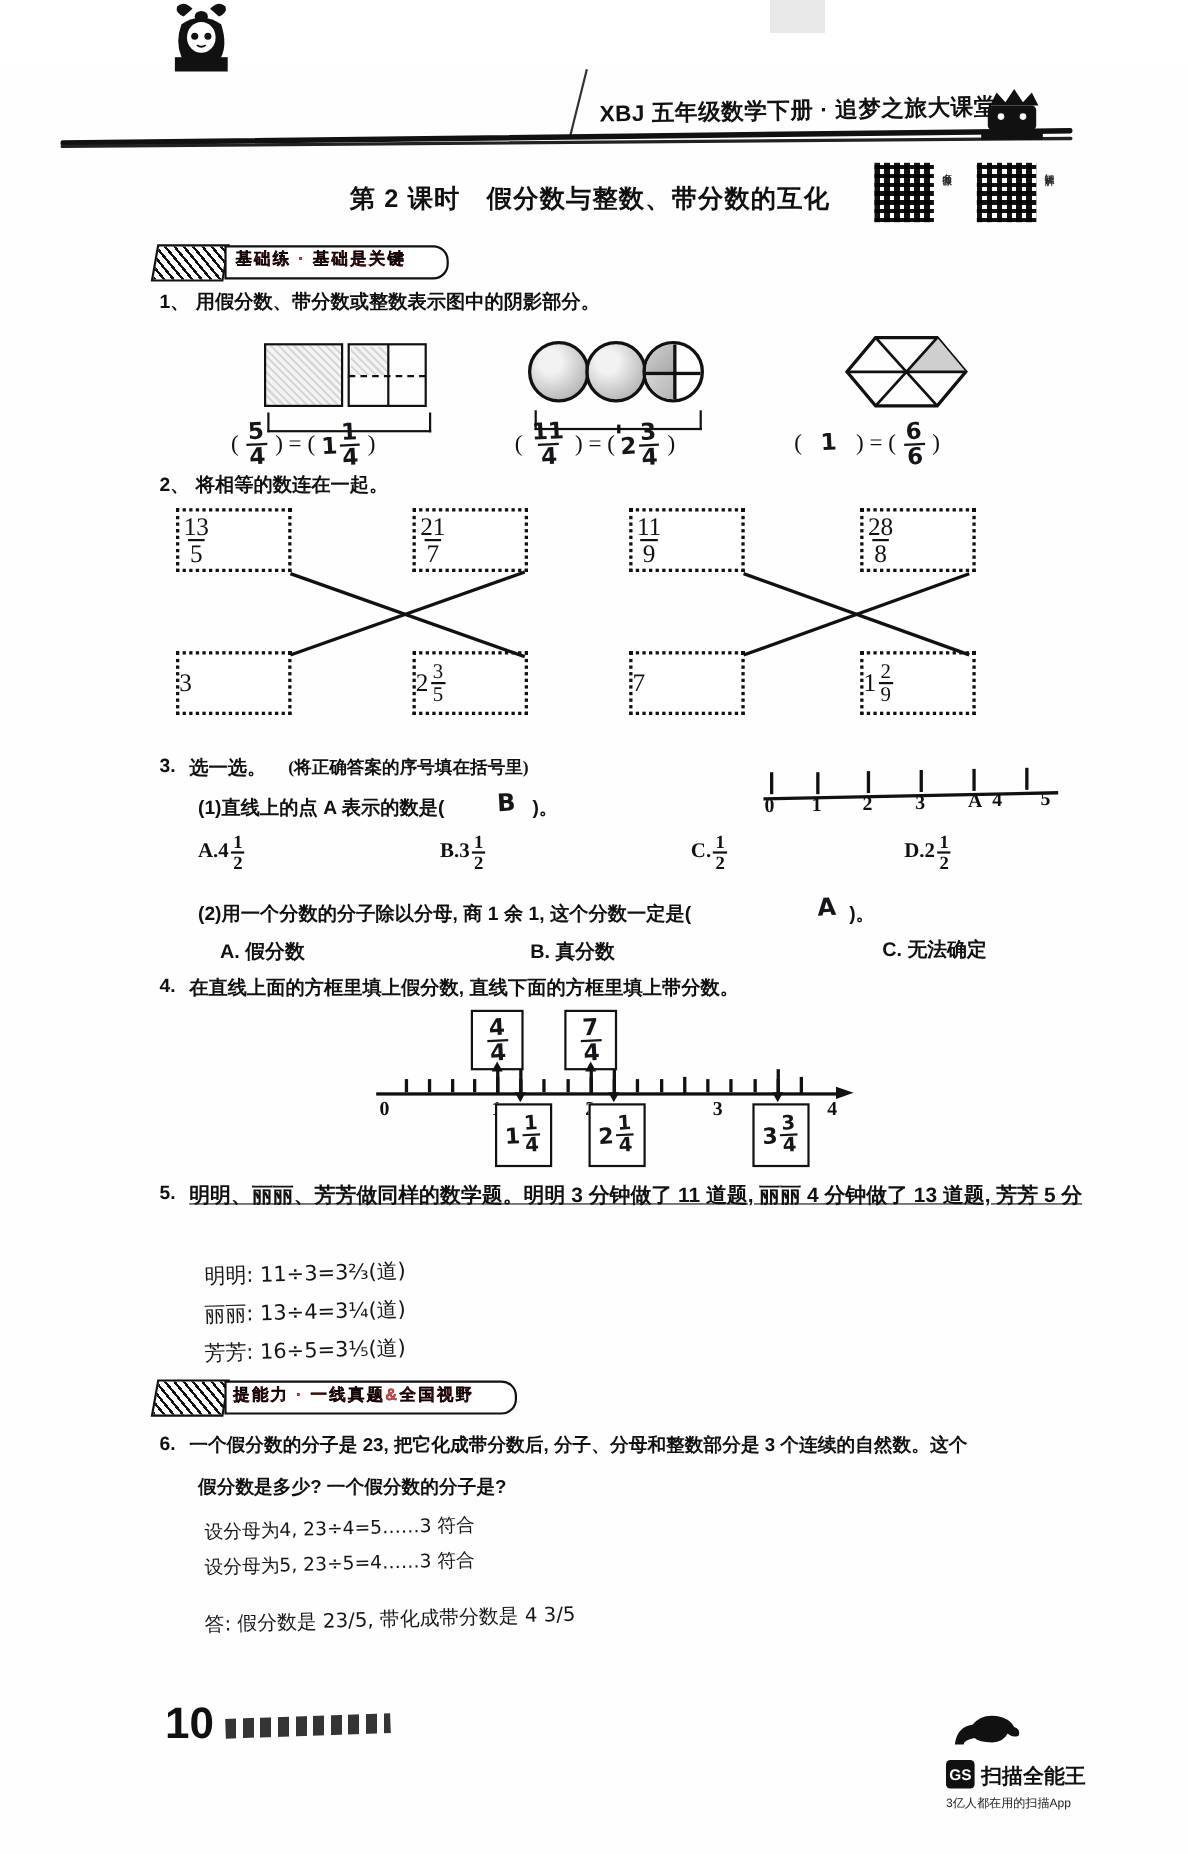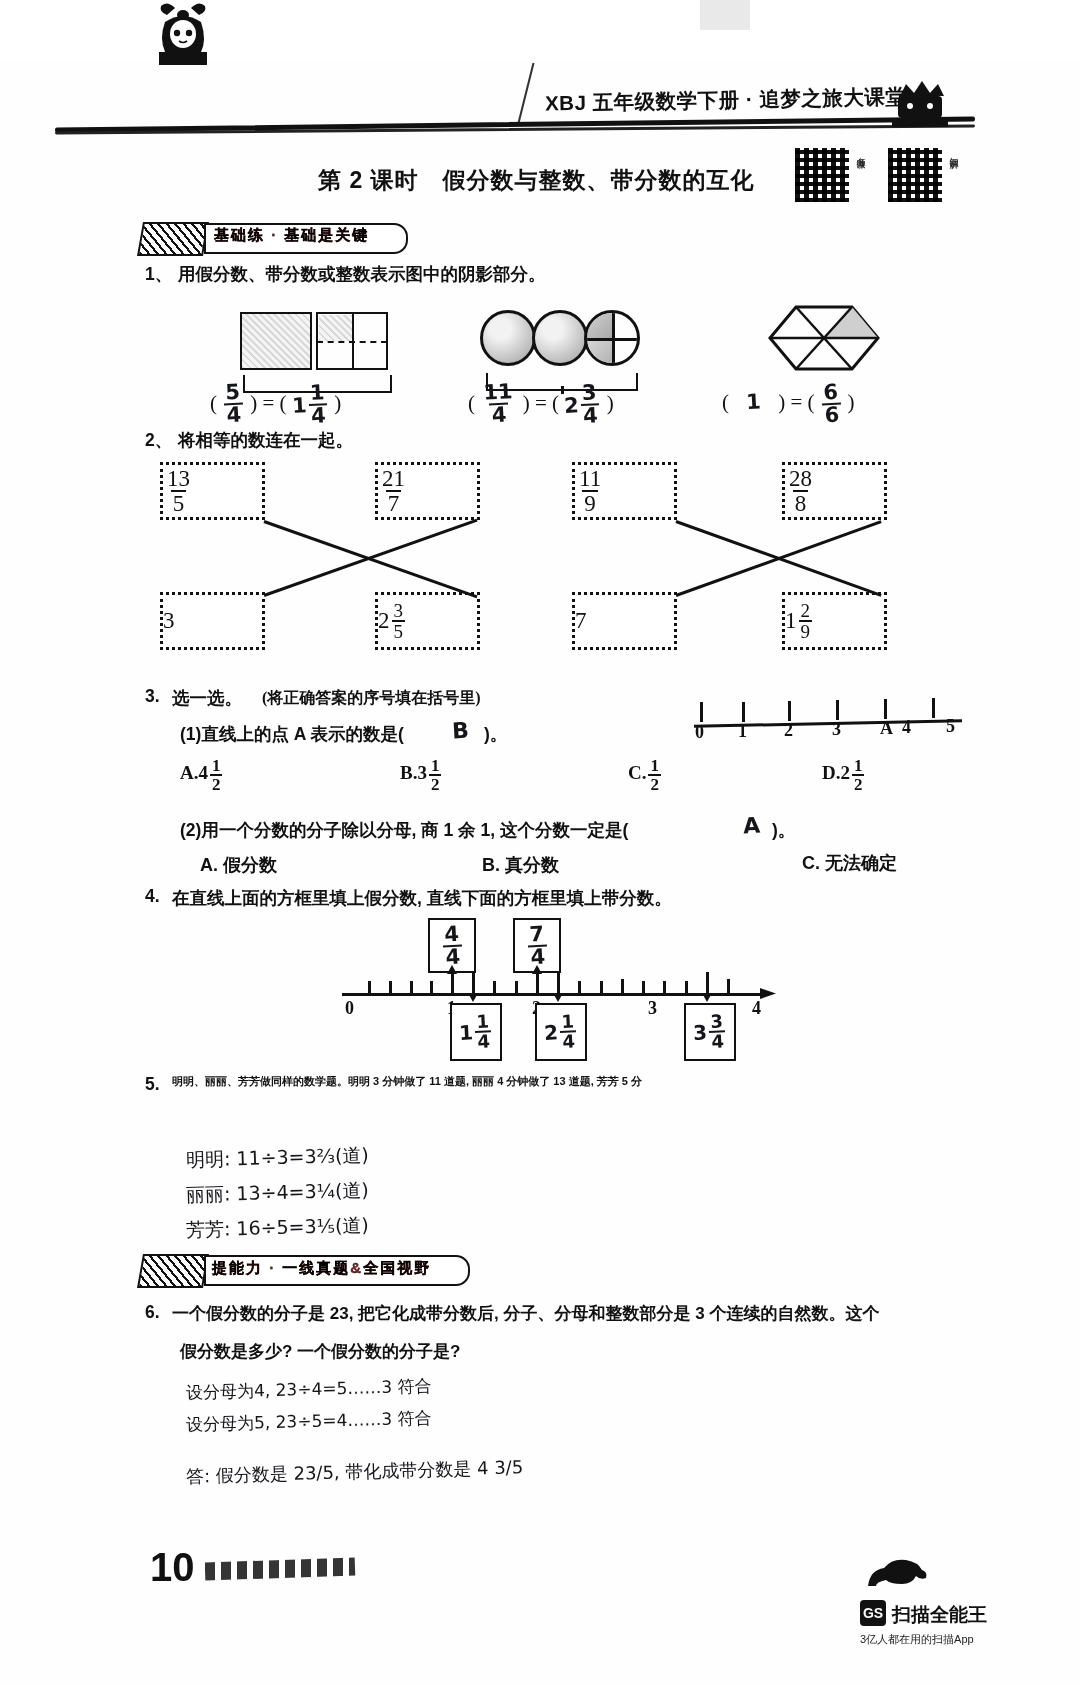--- a/index.html
+++ b/index.html
@@ -68,7 +68,7 @@
   .banner-text{
     position:absolute;left:74px;top:4px;width:190px;
     font-family:"Liberation Sans",sans-serif;font-weight:bold;font-size:15px;
-    color:#7f1d1d;letter-spacing:2px;
+    color:#ef4444;letter-spacing:2px;
     -webkit-text-stroke:0.3px #000;
   }
 

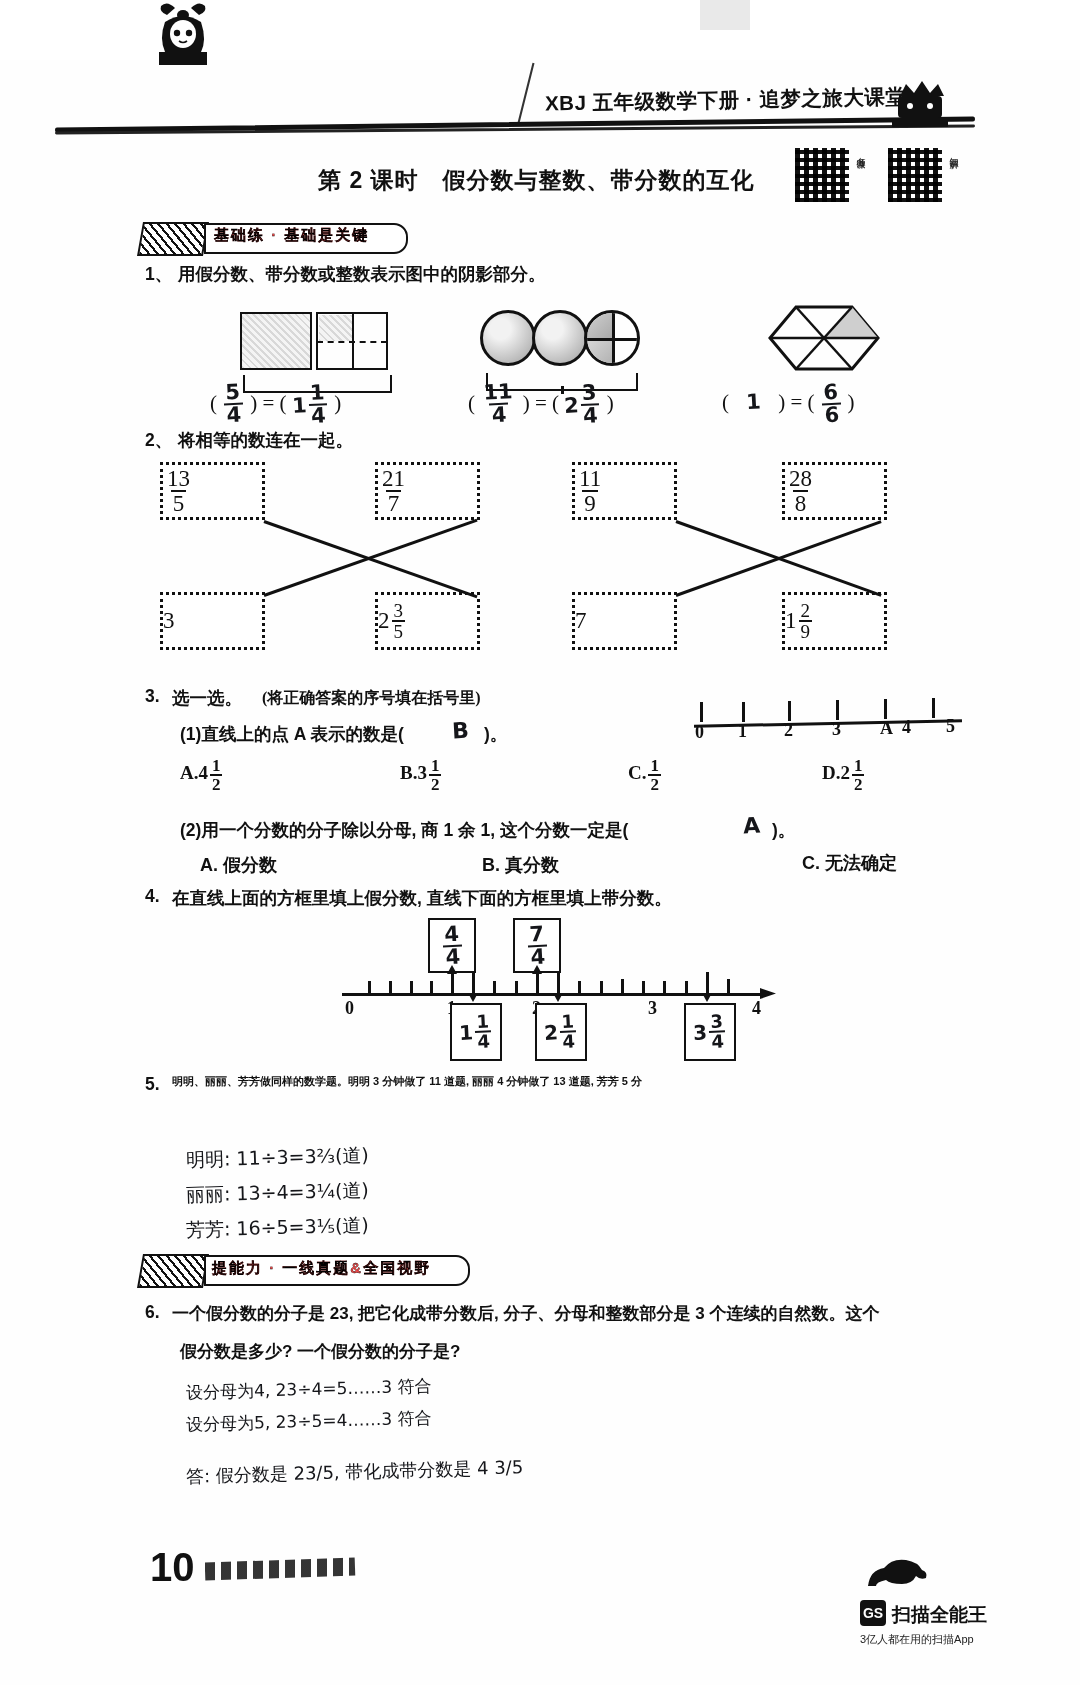--- a/index.html
+++ b/index.html
@@ -489,7 +489,7 @@
   </div>
 
   <div class="q" style="left:145px;top:1074px;">5.</div>
-  <div class="q" style="left:172px;top:1074px;font-size:11px;">明明、丽丽、芳芳做同样的数学题。明明 3 分钟做了 11 道题, 丽丽 4 分钟做了 13 道题, 芳芳 5 分</div>
+  <div class="q" style="left:172px;top:1074px;font-size:19px;text-decoration:underline;">明明、丽丽、芳芳做同样的数学题。明明 3 分钟做了 11 道题, 丽丽 4 分钟做了 13 道题, 芳芳 5 分</div>
 
   <div class="hw-line" style="left:186px;top:1145px;">明明: 11÷3=3⅔(道)</div>
   <div class="hw-line" style="left:186px;top:1180px;">丽丽: 13÷4=3¼(道)</div>

